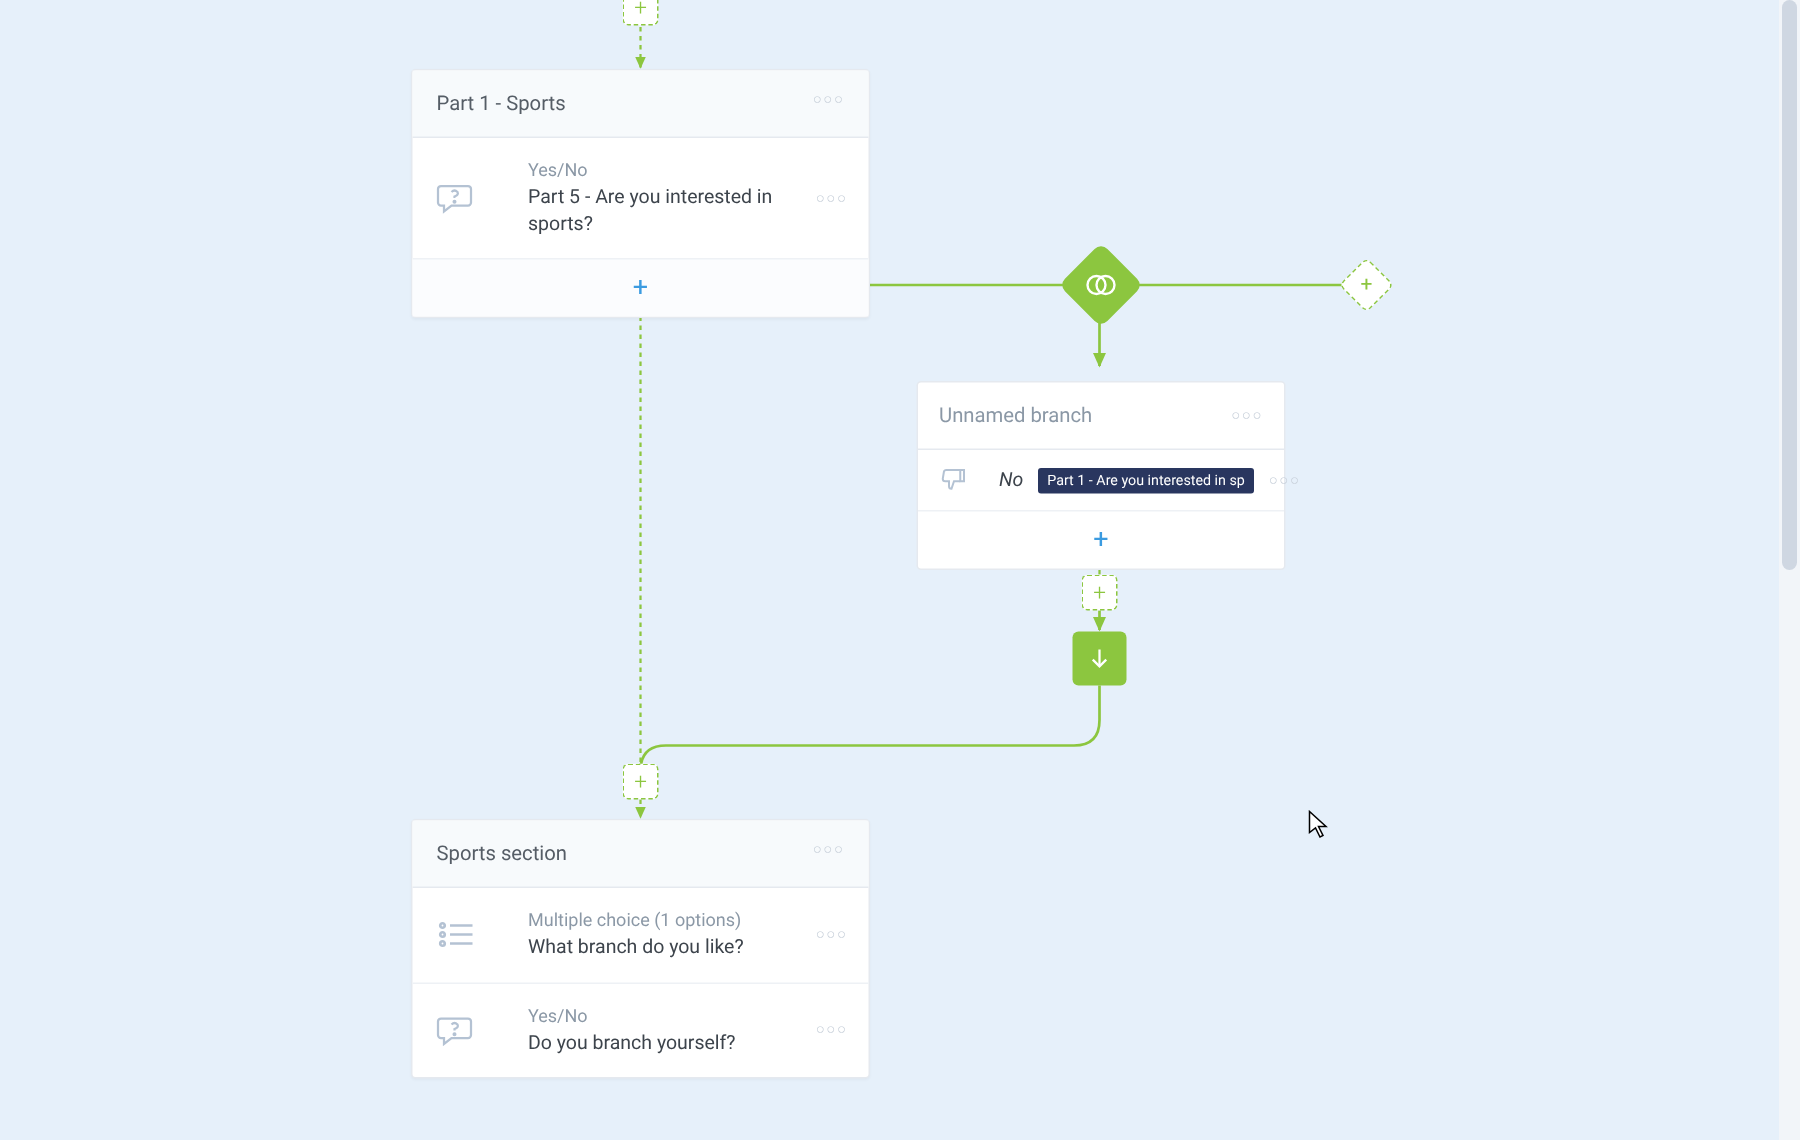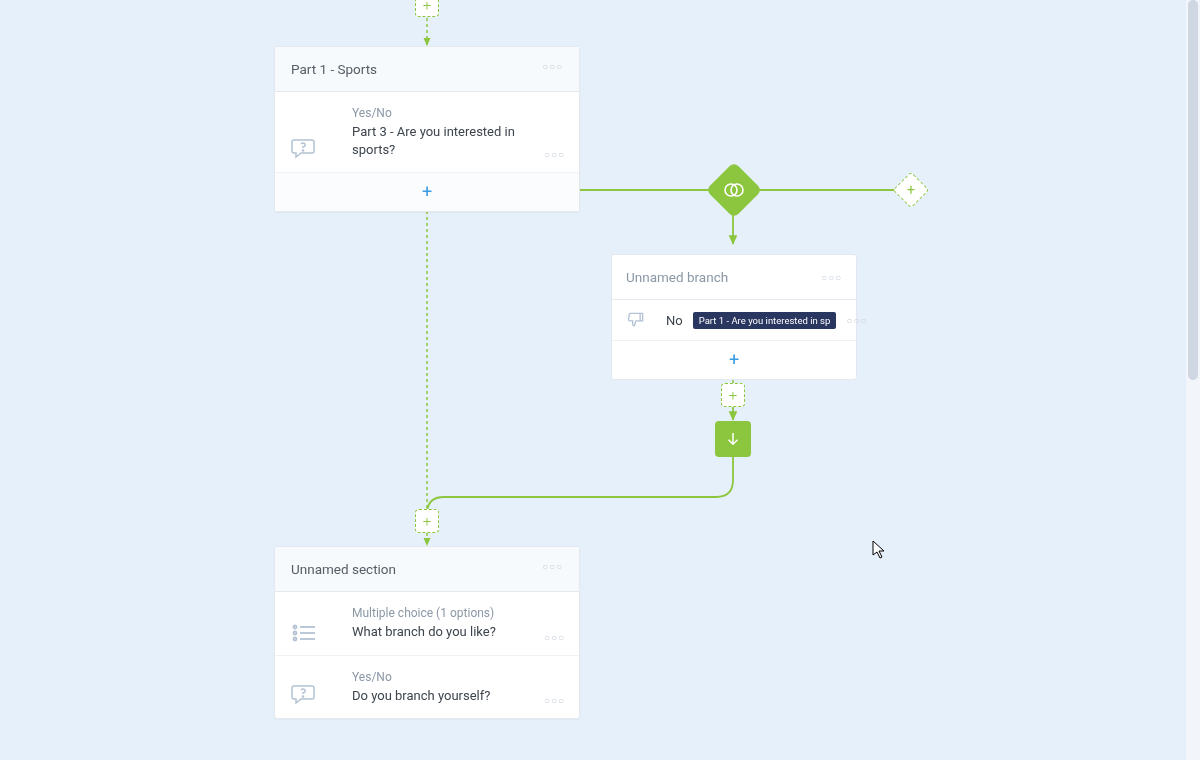--- a/index.html
+++ b/index.html
@@ -35,7 +35,7 @@
   .card-body { }
   .question-row {
     display: flex;
-    align-items: flex-end;
+    align-items: center;
     padding: 12px 14px 12px 12px;
     border-bottom: 1px solid #eef1f5;
     gap: 14px;

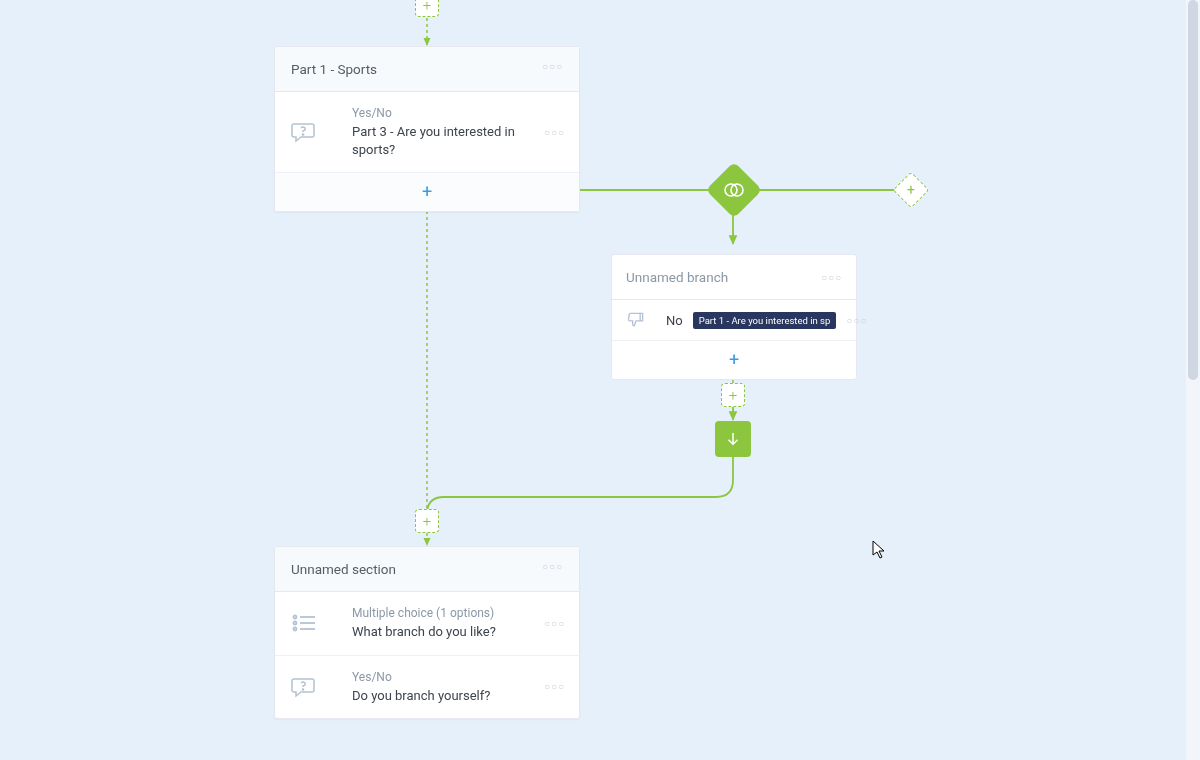--- a/index.html
+++ b/index.html
@@ -226,7 +226,7 @@
         <div class="q-bar"></div>
         <div class="q-text">
           <div class="q-type">Yes/No</div>
-          <div class="q-label">Part 3 - Are you interested in sports?</div>
+          <div class="q-label">Part 5 - Are you interested in sports?</div>
         </div>
         <div class="q-menu dots">○○○</div>
       </div>

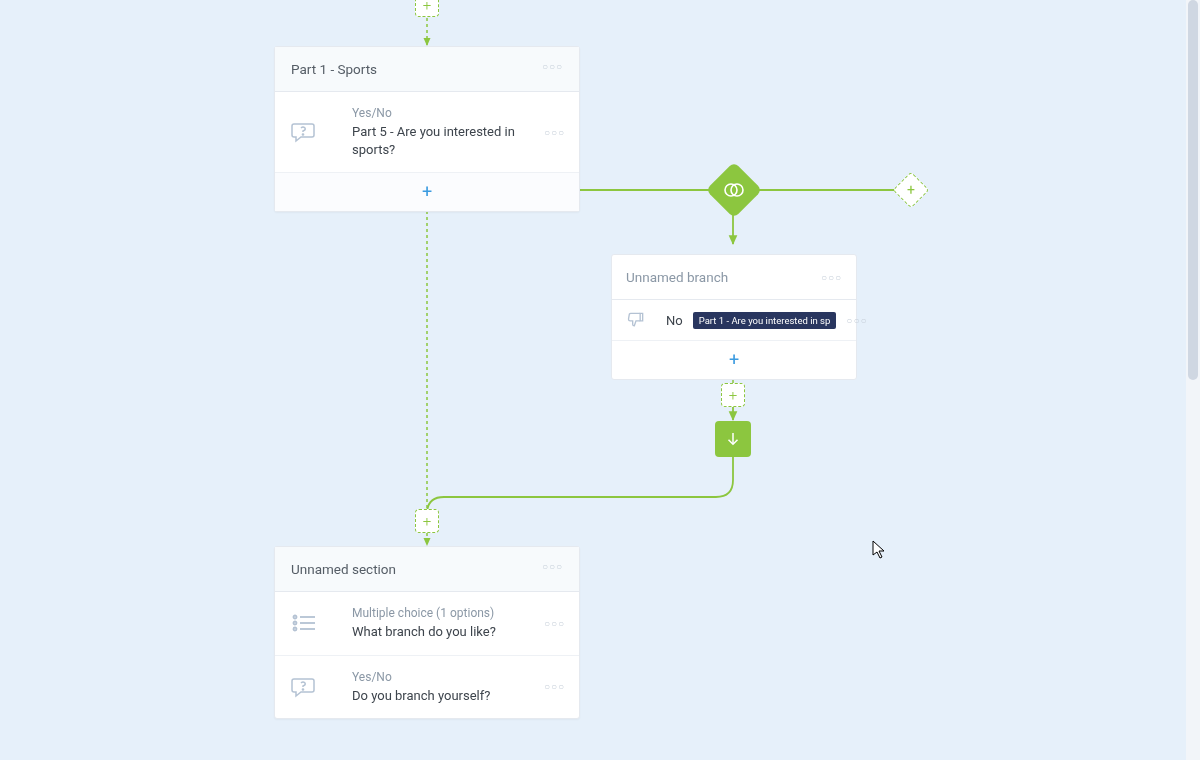--- a/index.html
+++ b/index.html
@@ -88,7 +88,7 @@
   }
   .thumb-icon { color:#b4c2d3; }
   .divider-v { width:1px; height:20px; background:#e5e9ef; }
-  .no-text { font-size: 13px; color:#3d444c; }
+  .no-text { font-size: 13px; color:#3d444c;font-style:italic; }
   .chip {
     background:#29365f;
     color:#fff;

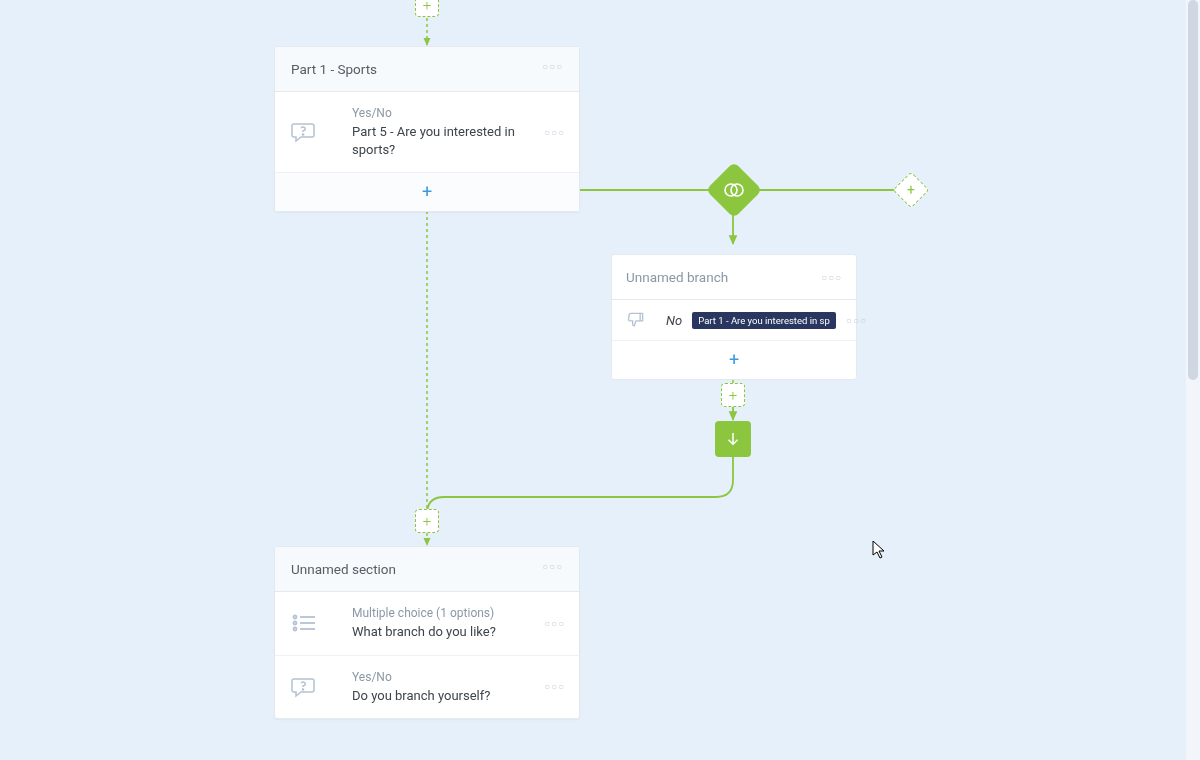--- a/index.html
+++ b/index.html
@@ -284,7 +284,7 @@
 
   <div class="card" style="left:274px; top:546px;">
     <div class="card-header">
-      <span>Unnamed section</span>
+      <span>Sports section</span>
       <span class="dots">○○○</span>
     </div>
     <div class="card-body">

